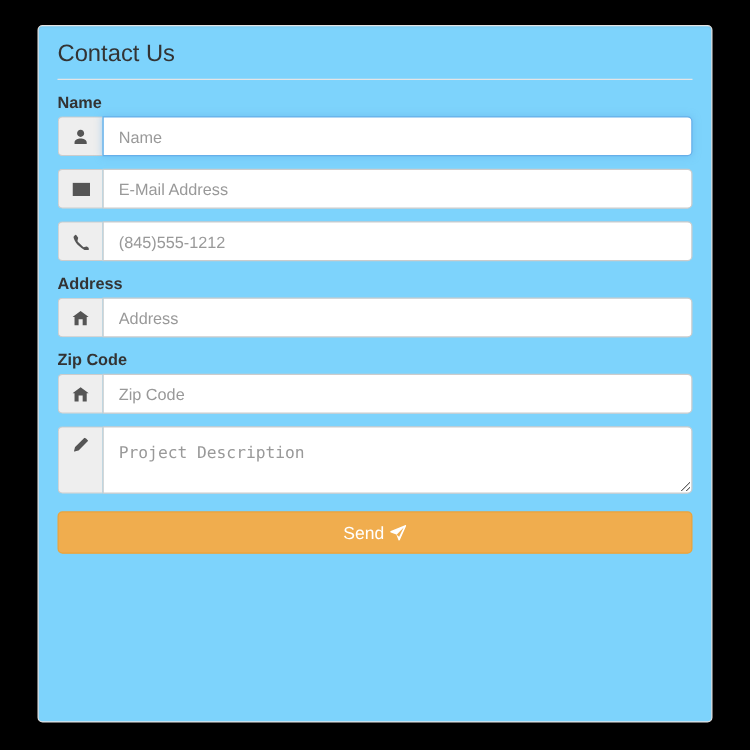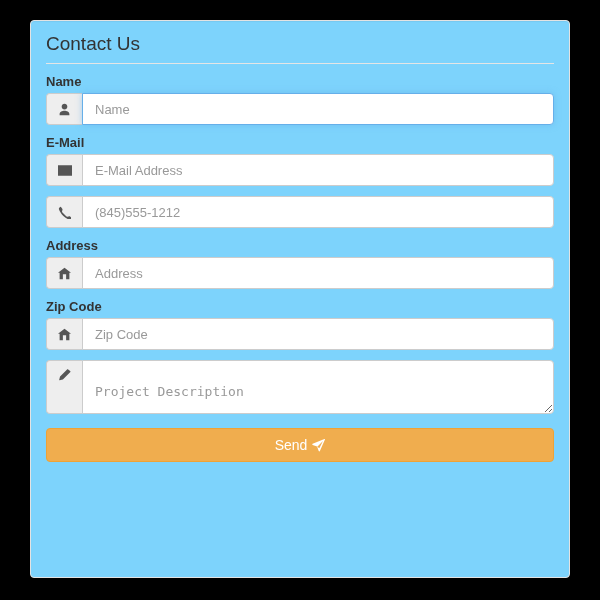--- a/index.html
+++ b/index.html
@@ -126,7 +126,6 @@
   </div>
 
   <div class="form-group">
-    <label class="form-label">E-Mail</label>
     <div class="input-group">
       <span class="input-addon">
         <svg width="14" height="11" viewBox="0 0 16 12" fill="#555">

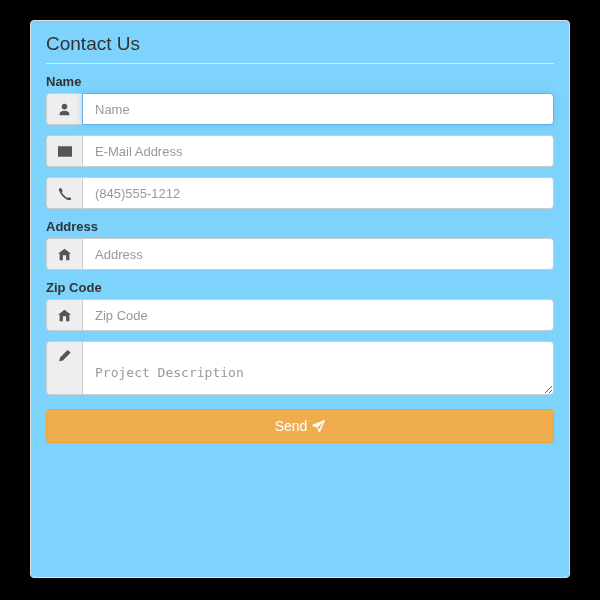--- a/index.html
+++ b/index.html
@@ -81,7 +81,7 @@
   textarea.form-control {
     height: 54px;
     resize: vertical;
-    padding-top: 22px;
+    padding-top: 12px;
   }
   .input-addon.textarea-addon {
     align-items: flex-start;

